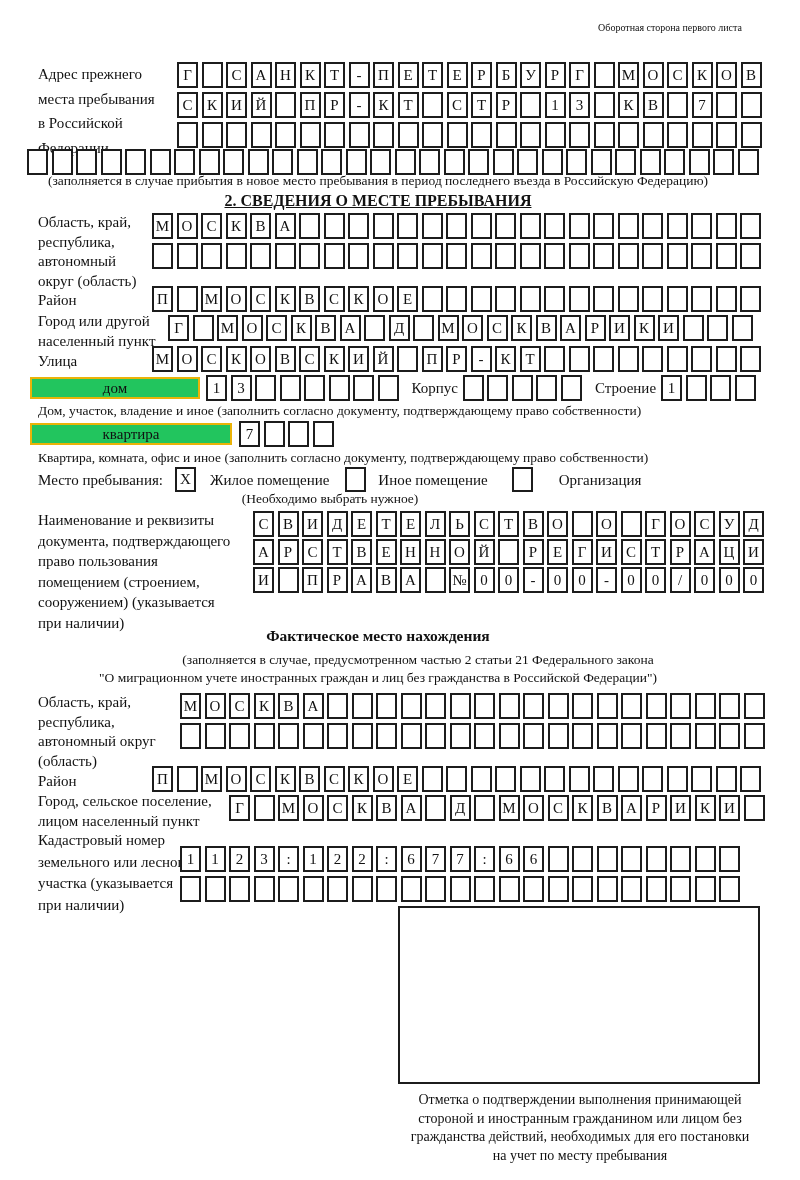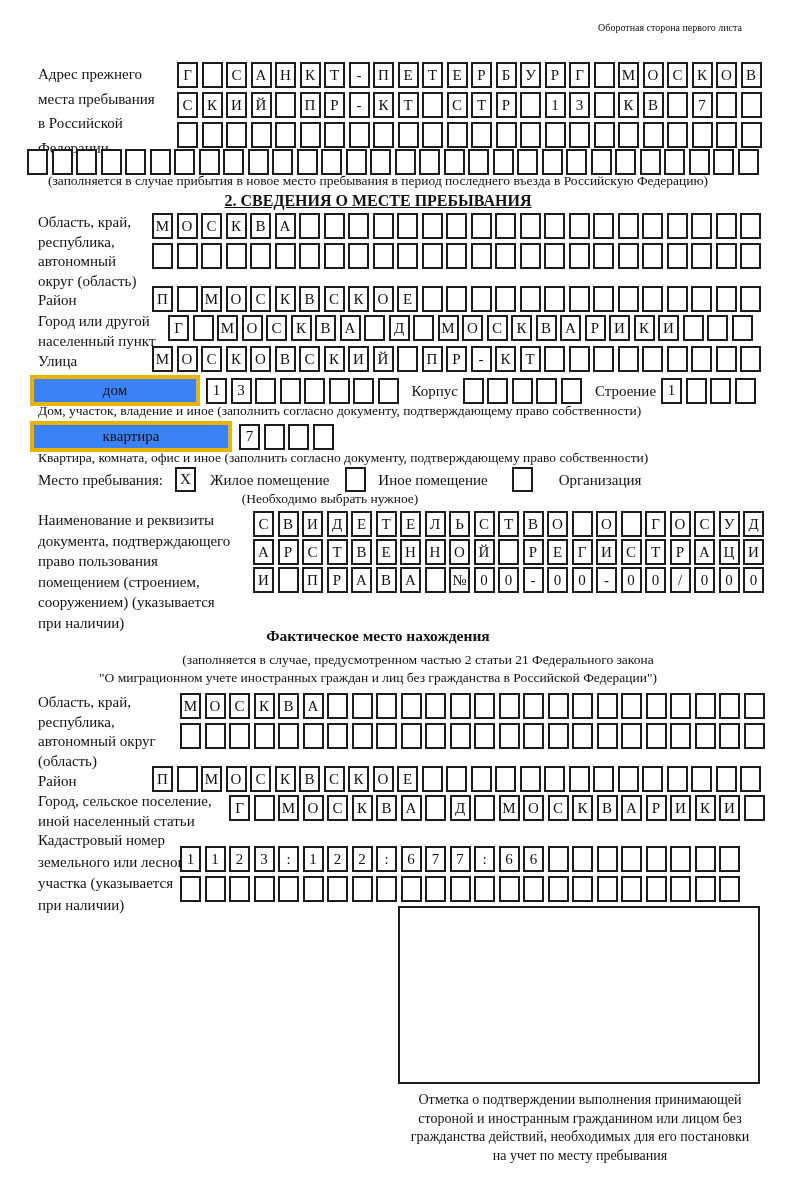--- a/index.html
+++ b/index.html
@@ -22,9 +22,9 @@
     font-size:15px; background:#fff;
   }
   .widebox {
-    border:4px solid #eab308; height:31px;
+    border:2px solid #eab308; height:22px;
     display:flex; align-items:center; justify-content:center;
-    font-size:15px; background:#3b82f6;
+    font-size:15px; background:#22c55e;
   }
   .note { font-size:13.5px; color:#111; }
   .center { left:0; width:756px; text-align:center; }

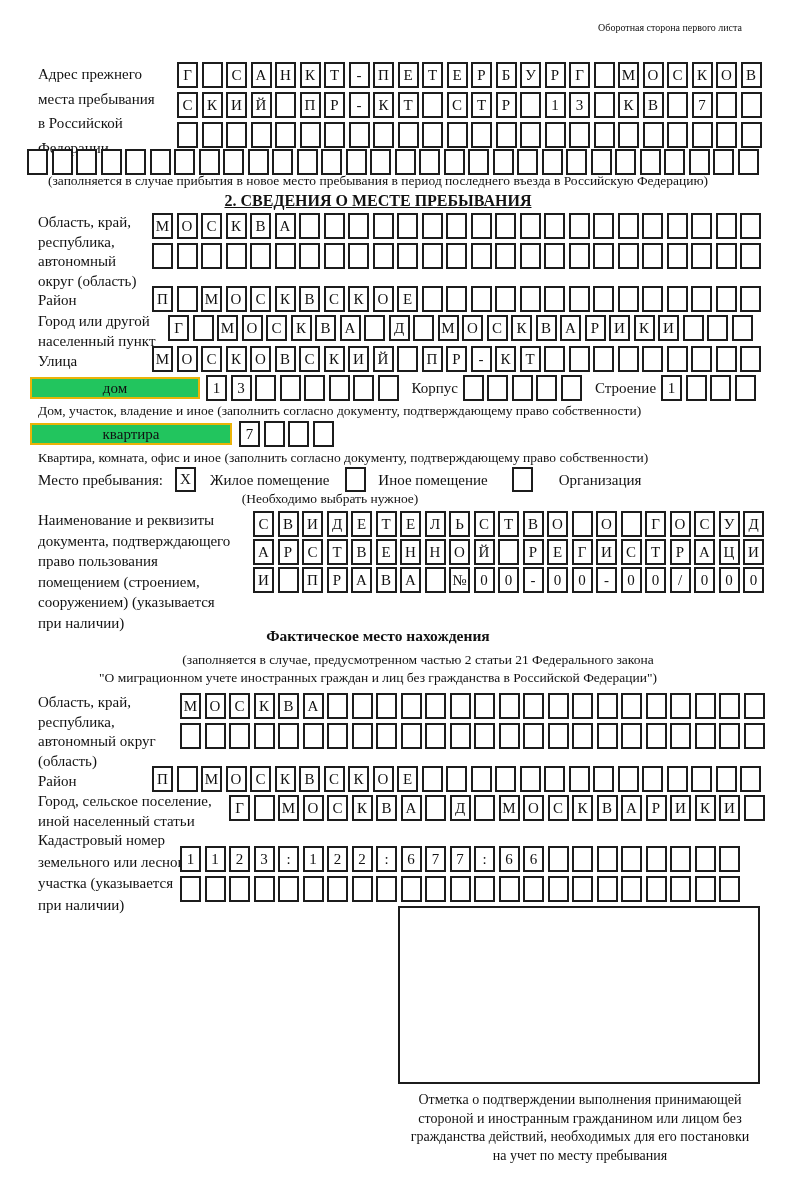--- a/index.html
+++ b/index.html
@@ -538,7 +538,7 @@
 
 <div class="abs lbl" style="left:38px; top:792px; line-height:19.5px;">
   <div>Город, сельское поселение,</div>
-  <div>иной населенный статьи</div>
+  <div>лицом населенный пункт</div>
 </div>
 <div class="cellrow" style="left:229px; top:795px;">
     <span class="cell">Г</span>

